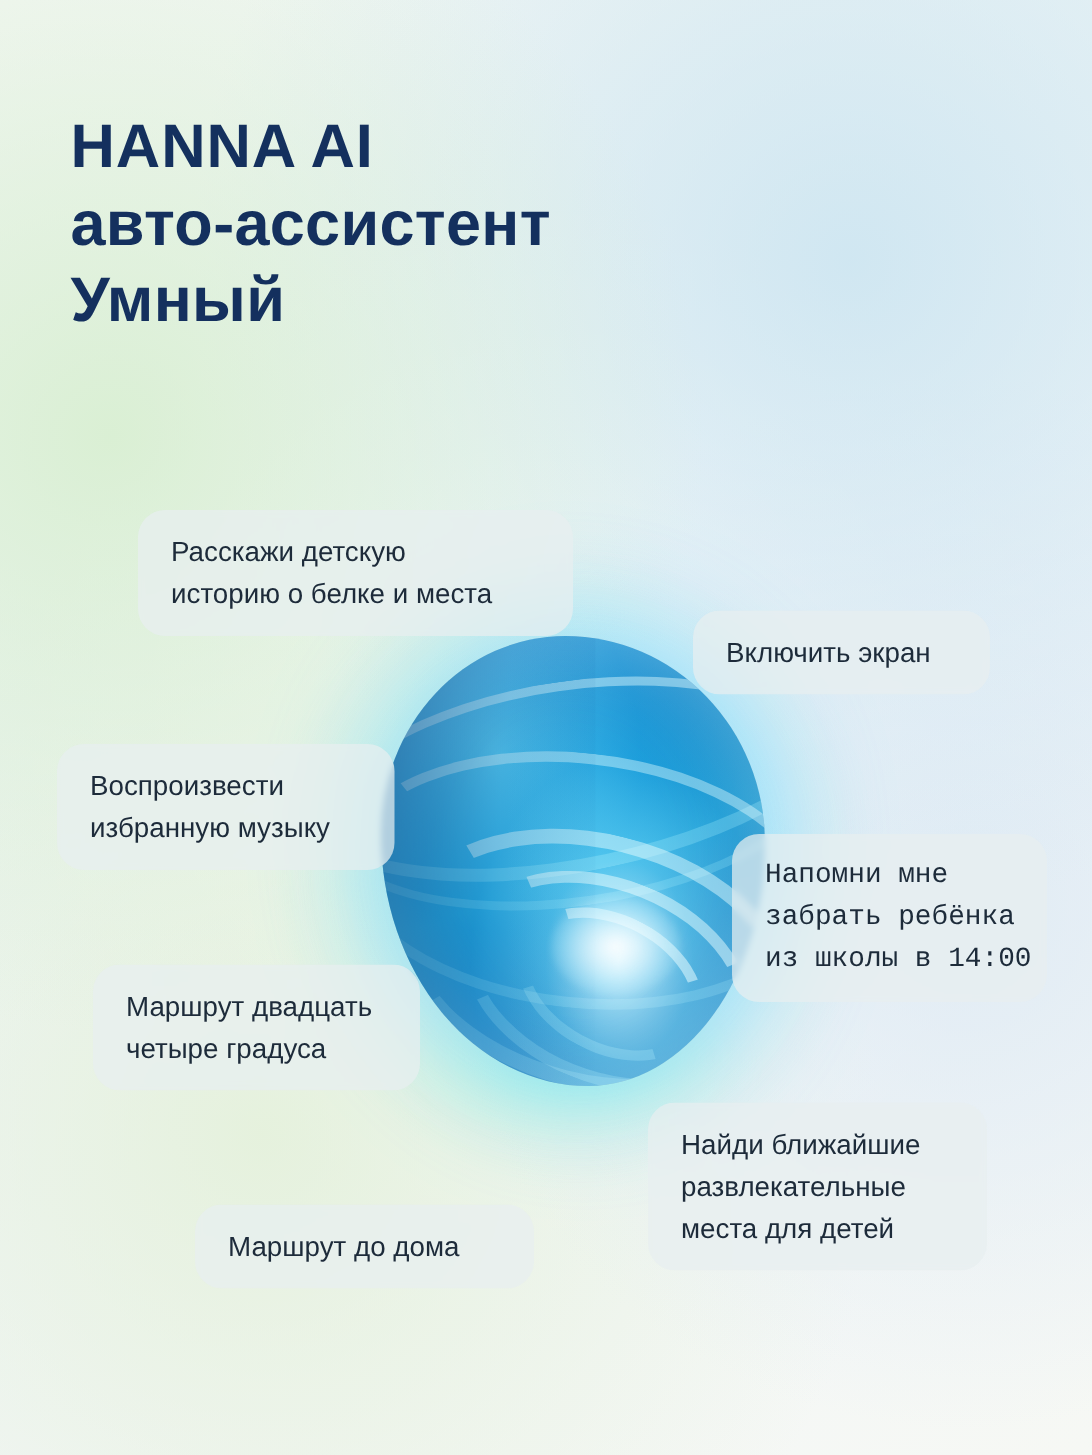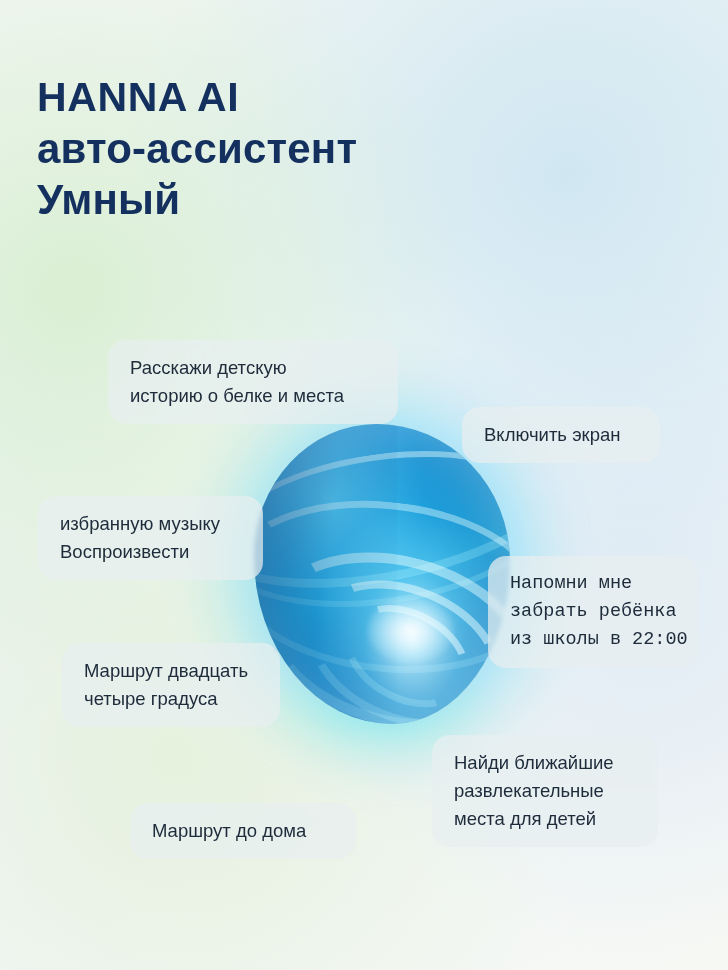--- a/index.html
+++ b/index.html
@@ -29,7 +29,7 @@
   
   .title-block {
     position: absolute;
-    left: 37px;
+    left: 47px;
     top: 72px;
     width: 520px;
   }

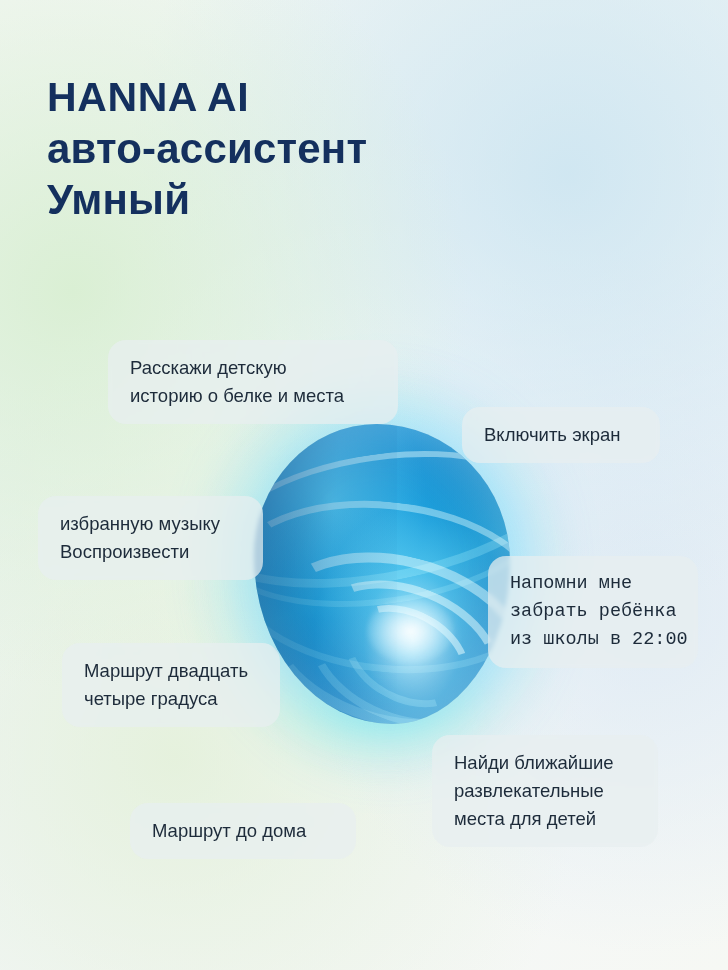--- a/index.html
+++ b/index.html
@@ -133,7 +133,7 @@
   }
   .bubble .ln { white-space: nowrap; }
 
-  #b-story   { left: 108px; top: 340px; width: 290px; }
+  #b-story   { left: 92px; top: 340px; width: 290px; }
   #b-screen  { left: 462px; top: 407px; width: 198px; }
   #b-music   { left: 38px;  top: 496px; width: 225px; }
   #b-remind  { left: 488px; top: 556px; width: 210px; font-family: Liberation Mono, monospace; }

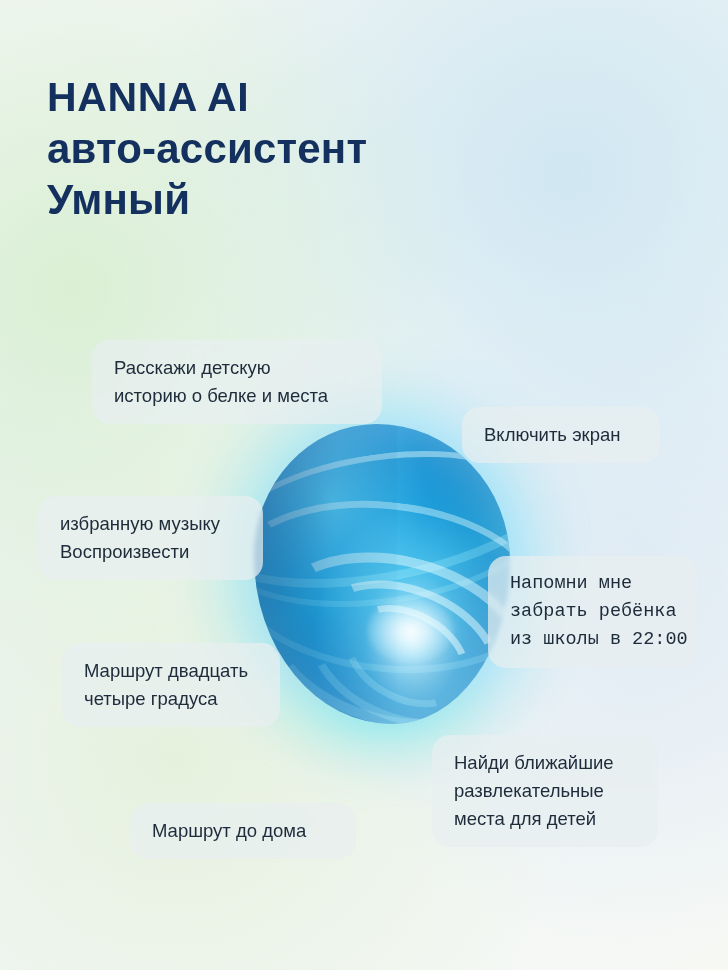--- a/index.html
+++ b/index.html
@@ -177,8 +177,8 @@
   </div>
 
   <div class="bubble" id="b-music">
+    <div class="ln">Воспроизвести</div>
     <div class="ln">избранную музыку</div>
-    <div class="ln">Воспроизвести</div>
   </div>
 
   <div class="bubble" id="b-remind">

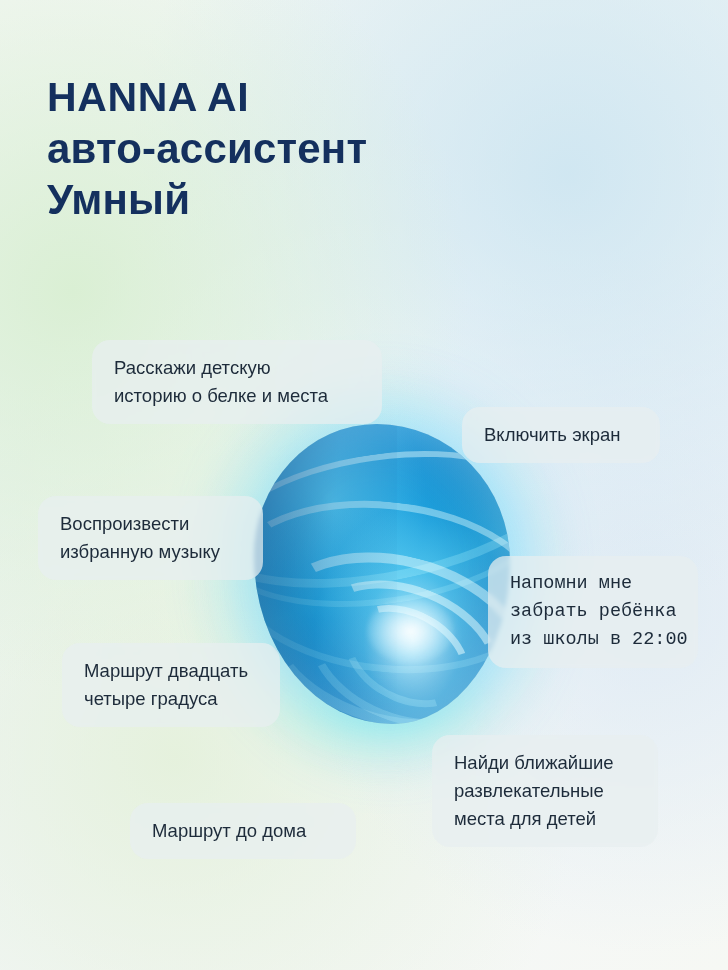--- a/index.html
+++ b/index.html
@@ -184,7 +184,7 @@
   <div class="bubble" id="b-remind">
     <div class="ln">Напомни мне</div>
     <div class="ln">забрать ребёнка</div>
-    <div class="ln">из школы в 22:00</div>
+    <div class="ln">из школы в 14:00</div>
   </div>
 
   <div class="bubble" id="b-climate">

